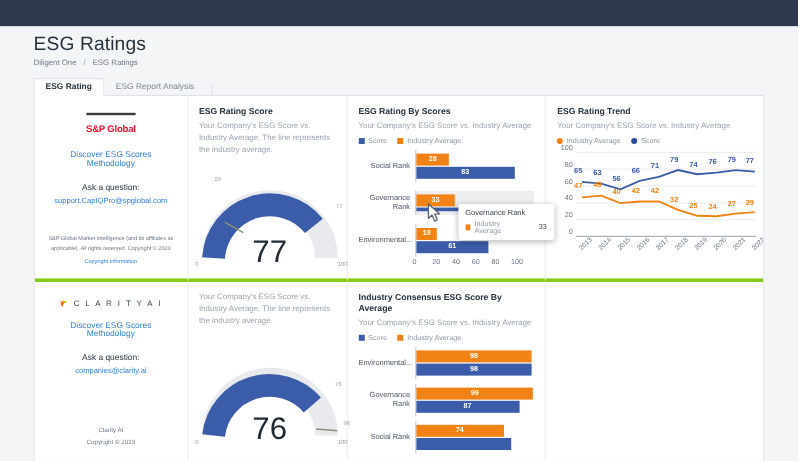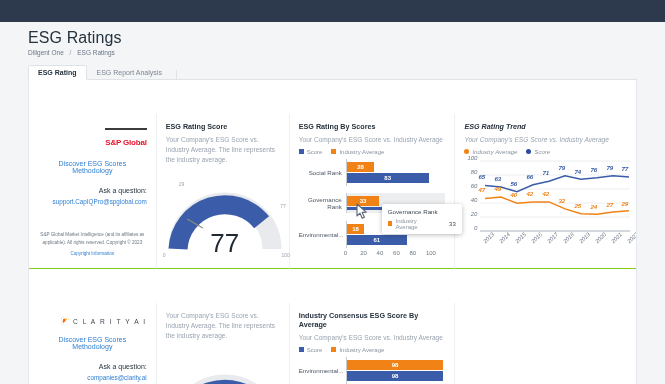--- a/index.html
+++ b/index.html
@@ -25,8 +25,8 @@
   .board { margin: 0 0 0 28px; width: 609px; background: #fff;
            border: 1px solid #e4e7eb; border-top: none; height: 310px; overflow: hidden; }
   .row { display: flex; }
-  .card { border-right: 1px solid #edf0f2; border-bottom: 1px solid #84cc16;
-          padding: 8px 9px; position: relative; margin-top: 34px; }
+  .card { border-right: 1px solid #edf0f2; border-bottom: 3px solid #84cc16;
+          padding: 8px 9px; position: relative; }
   .card.info { width: 128px; height: 155px; display:flex; flex-direction:column;
                align-items:flex-end; padding-top: 14px; }
   .card.gauge { width: 133px; height: 155px; }

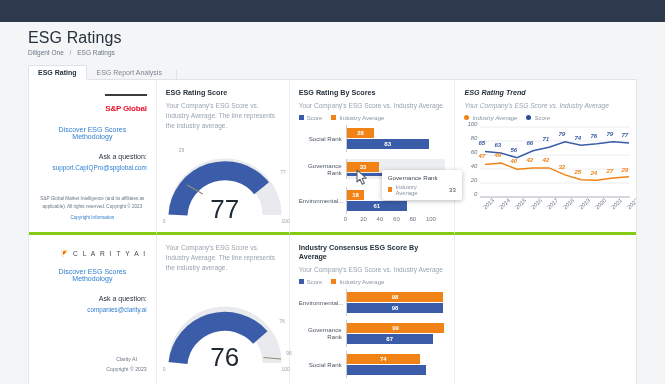--- a/index.html
+++ b/index.html
@@ -31,7 +31,7 @@
                align-items:flex-end; padding-top: 14px; }
   .card.gauge { width: 133px; height: 155px; }
   .card.bars { width: 166px; height: 155px; }
-  .card.trend { width: 181px; height: 155px; border-right: none; font-style: italic; }
+  .card.trend { width: 181px; height: 155px; border-right: none; }
   .card-title { font-size: 7.2px; font-weight: bold; color: #26323d; margin-bottom: 4px; }
   .card-sub { font-size: 6.6px; color: #9aa4b0; line-height: 1.5; }
   

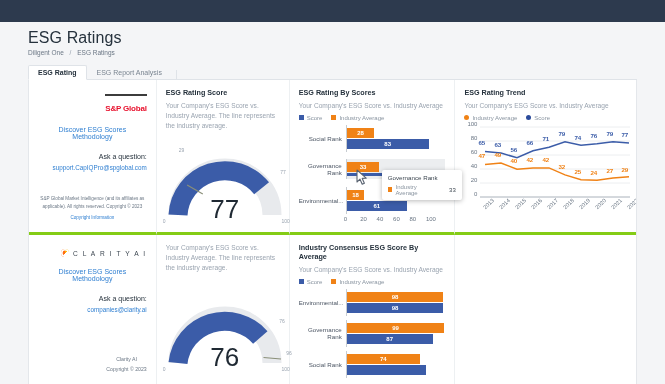--- a/index.html
+++ b/index.html
@@ -28,7 +28,7 @@
   .card { border-right: 1px solid #edf0f2; border-bottom: 3px solid #84cc16;
           padding: 8px 9px; position: relative; }
   .card.info { width: 128px; height: 155px; display:flex; flex-direction:column;
-               align-items:flex-end; padding-top: 14px; }
+               align-items:center; padding-top: 14px; }
   .card.gauge { width: 133px; height: 155px; }
   .card.bars { width: 166px; height: 155px; }
   .card.trend { width: 181px; height: 155px; border-right: none; }

